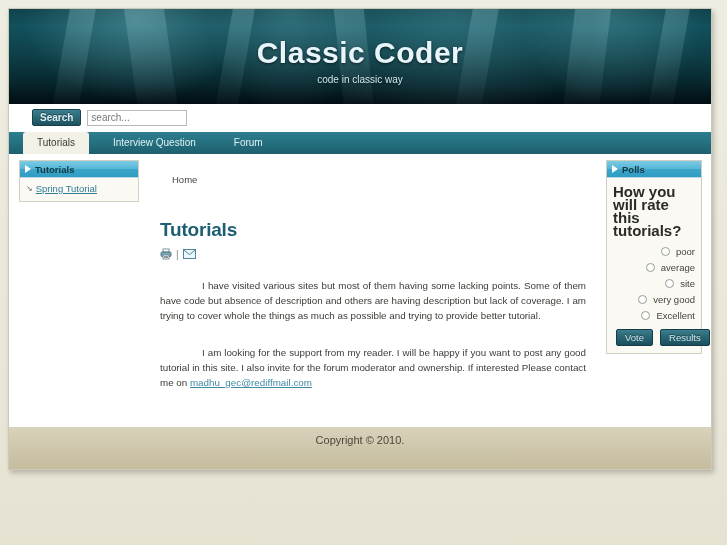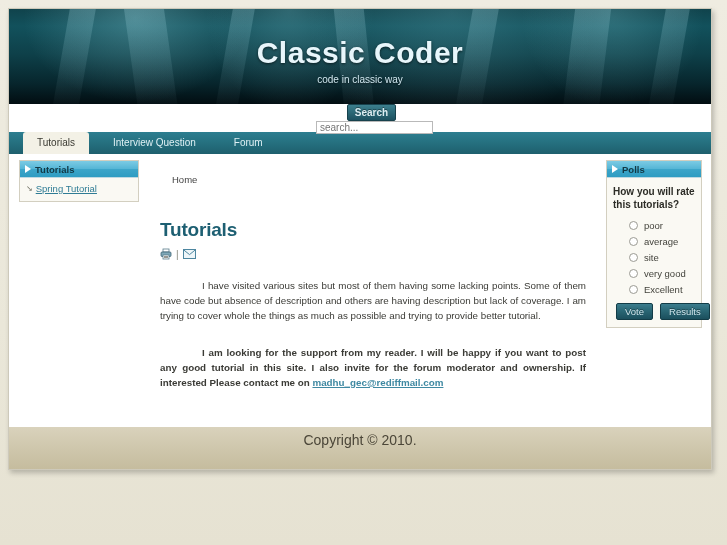--- a/index.html
+++ b/index.html
@@ -81,7 +81,6 @@
     align-items: center;
     padding-left: 23px;
     border-bottom: 1px solid #ffffff;
-    flex-direction: column;
   }
   #search-button {
     height: 17px;

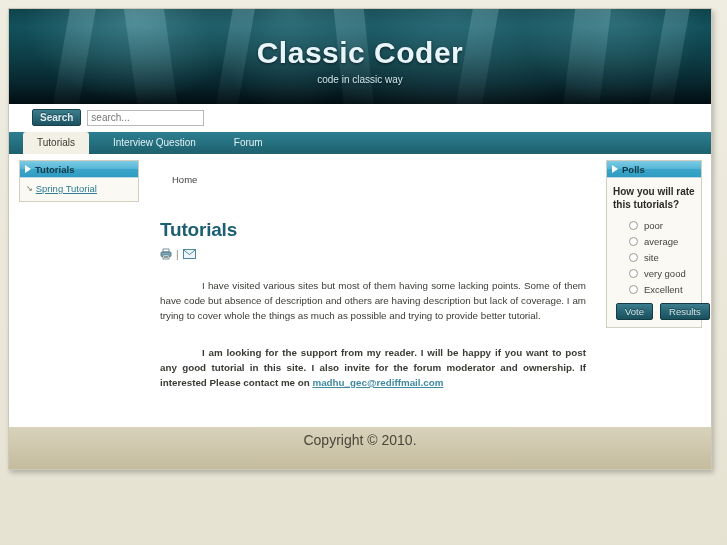--- a/index.html
+++ b/index.html
@@ -97,7 +97,7 @@
   }
   #search-input {
     margin-left: 6px;
-    width: 117px;
+    width: 100px;
     height: 16px;
     font-size: 10px;
     color: #555;

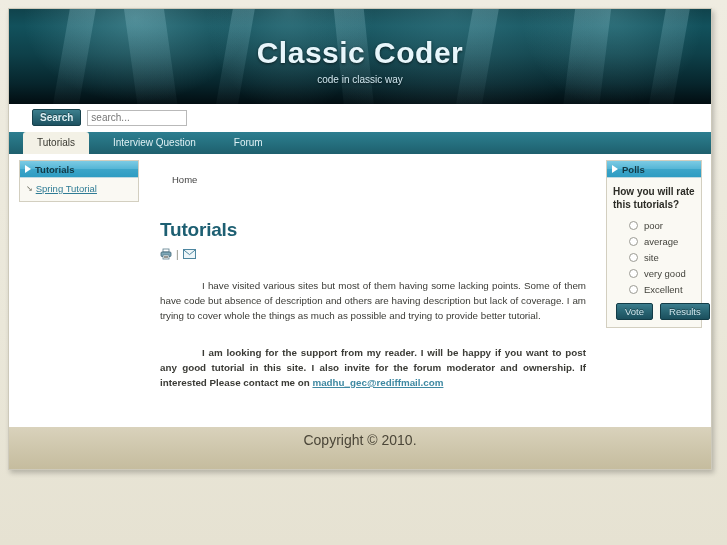--- a/index.html
+++ b/index.html
@@ -236,7 +236,7 @@
     width: 96px;
   }
   .poll-question {
-    font-size: 10px;
+    font-size: 15px;
     font-weight: bold;
     color: #2c2c26;
     line-height: 13px;

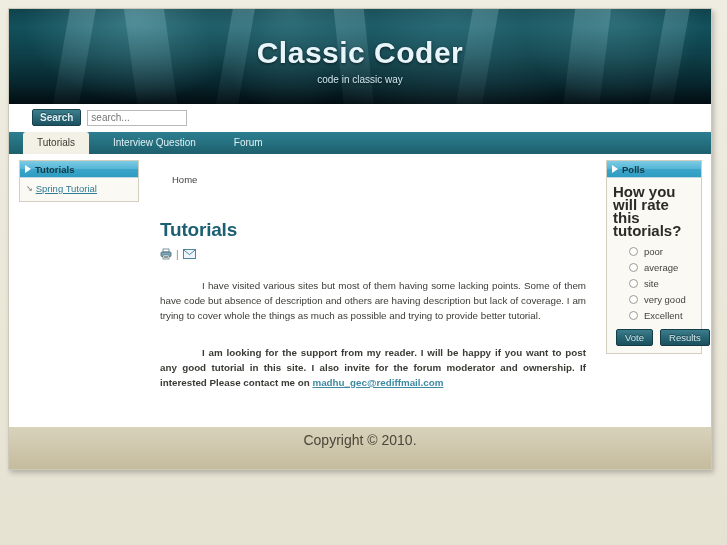--- a/index.html
+++ b/index.html
@@ -246,6 +246,7 @@
     display: flex;
     align-items: center;
     margin: 0 0 5px 16px;
+    justify-content: flex-end;
   }
   .radio {
     width: 9px; height: 9px;

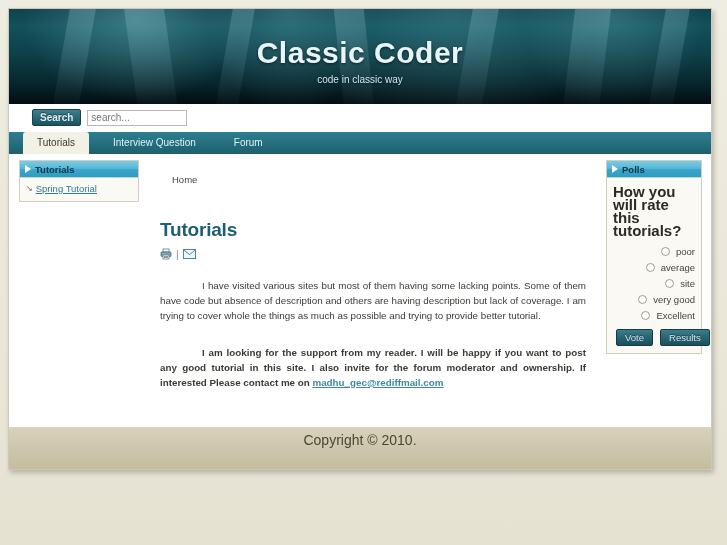--- a/index.html
+++ b/index.html
@@ -222,7 +222,7 @@
     text-indent: 42px;
     margin: 18px 3px 0 3px;
   }
-  .para.second { margin-top: 22px; font-weight: bold; }
+  .para.second { margin-top: 22px; }
   .mail-link {
     color: #3f89a2;
     text-decoration: underline;

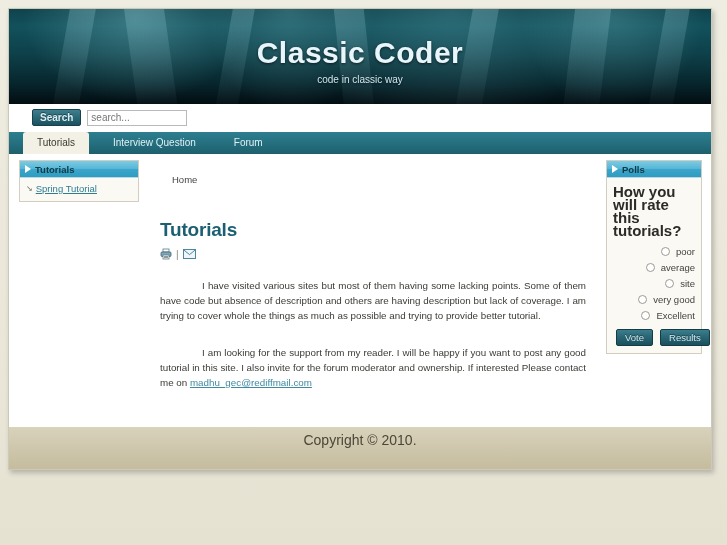--- a/index.html
+++ b/index.html
@@ -288,7 +288,7 @@
     padding-top: 7px;
   }
   .footer-line {
-    font-size: 14px;
+    font-size: 11px;
     color: #4b4638;
     line-height: 13px;
   }

